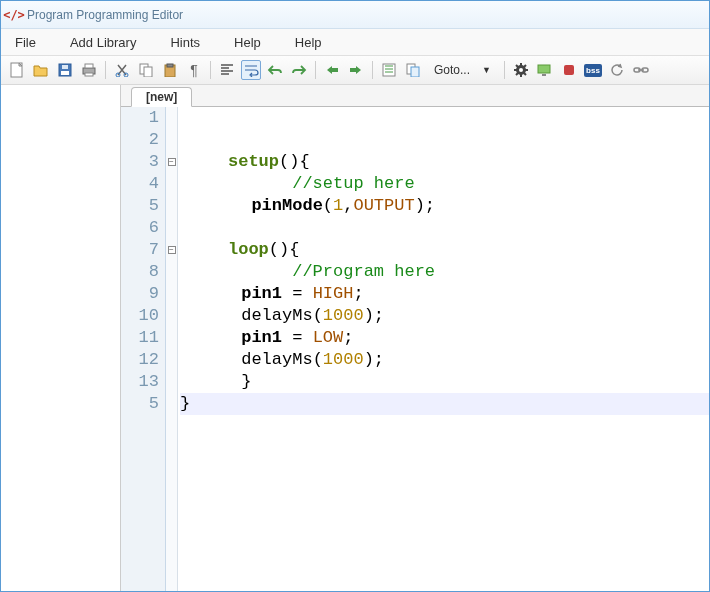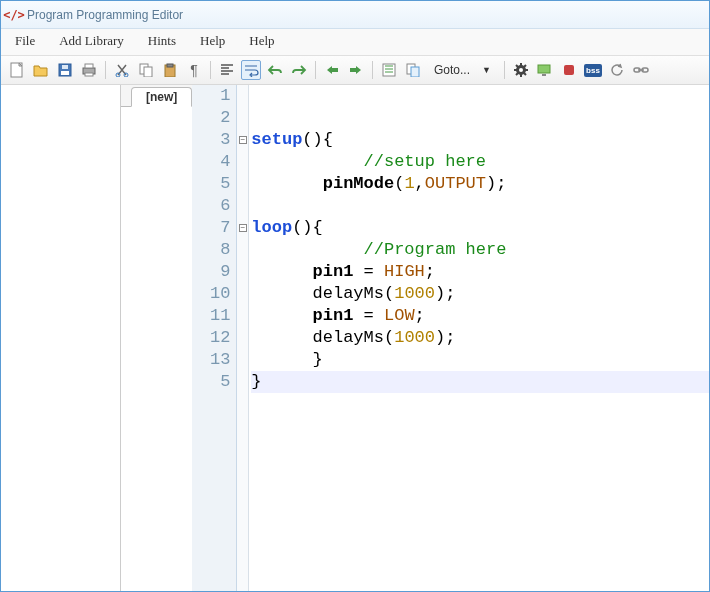--- a/index.html
+++ b/index.html
@@ -37,10 +37,9 @@
   height: 26px;
   background: #f9f9f9;
   display: flex;
-  align-items: flex-start;
+  align-items: center;
   padding: 0 4px;
-  gap: 4px;
-  font-family: Liberation Serif, serif;
+  gap: 14px;
 }
 .menubar .mitem {
   padding: 4px 10px;

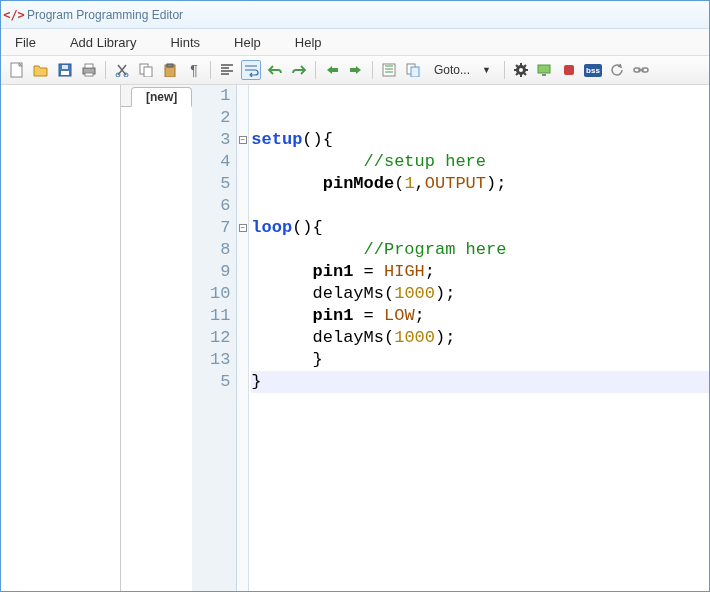--- a/index.html
+++ b/index.html
@@ -89,7 +89,7 @@
 .editor-wrap {
   flex: 1;
   display: flex;
-  flex-direction: row;
+  flex-direction: column;
   background: #fff;
 }
 .tabbar {

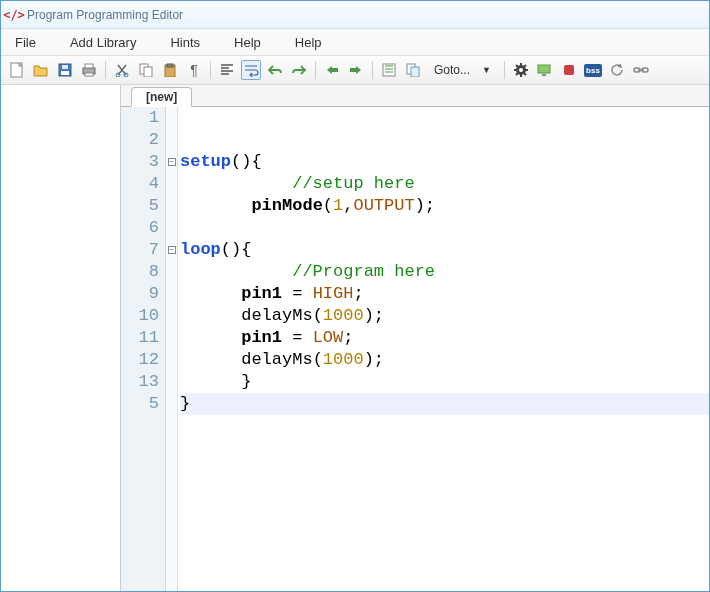--- a/index.html
+++ b/index.html
@@ -146,7 +146,7 @@
 }
 .code .cl { height: 22px; }
 .code .cl.hl { background: #eef0ff; }
-.tok-fn { color: #1d4ed8; font-weight: bold; }
+.tok-fn { color: #4d7c0f; font-weight: bold; margin-left: 48px; }
 .tok-cmt { color: #1a8a1a; }
 .tok-bold { font-weight: bold; color: #000; }
 .tok-num { color: #b08000; }

